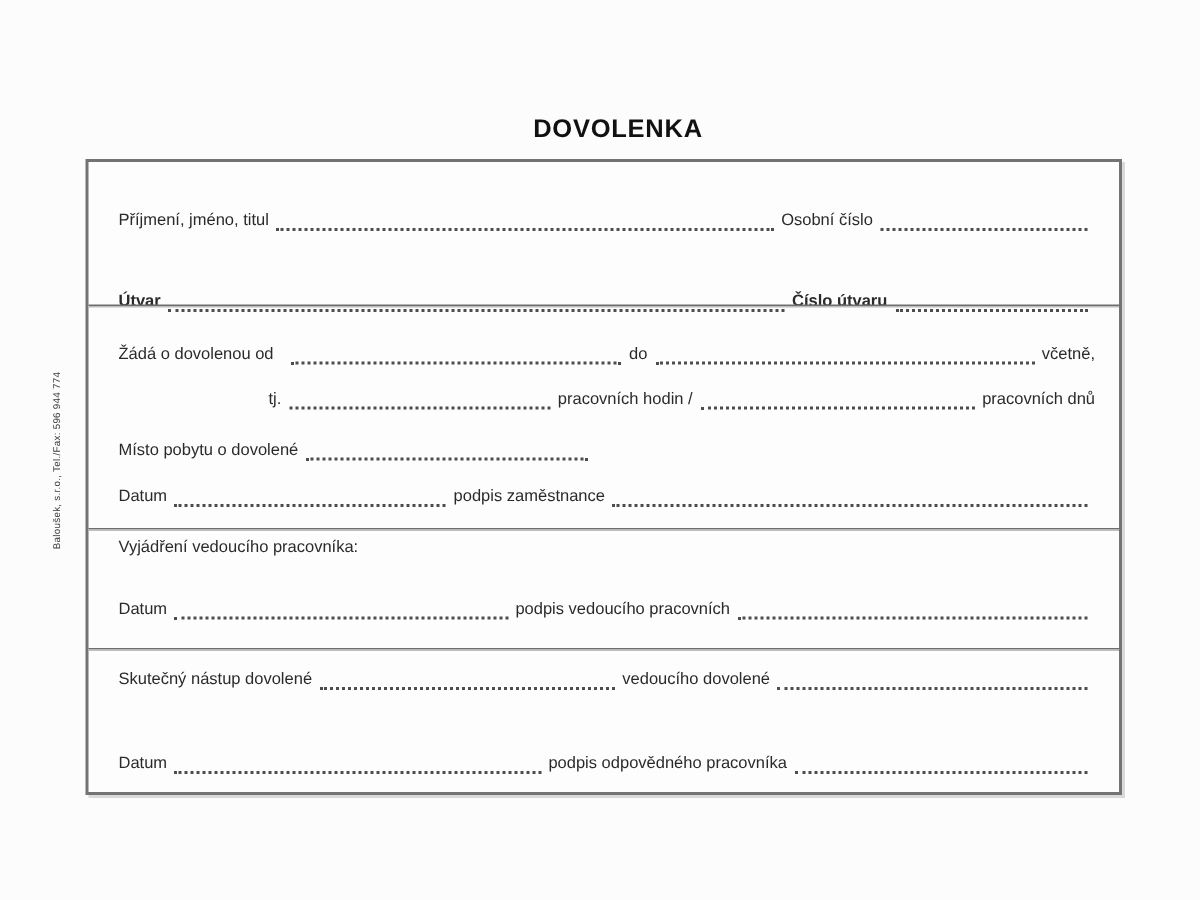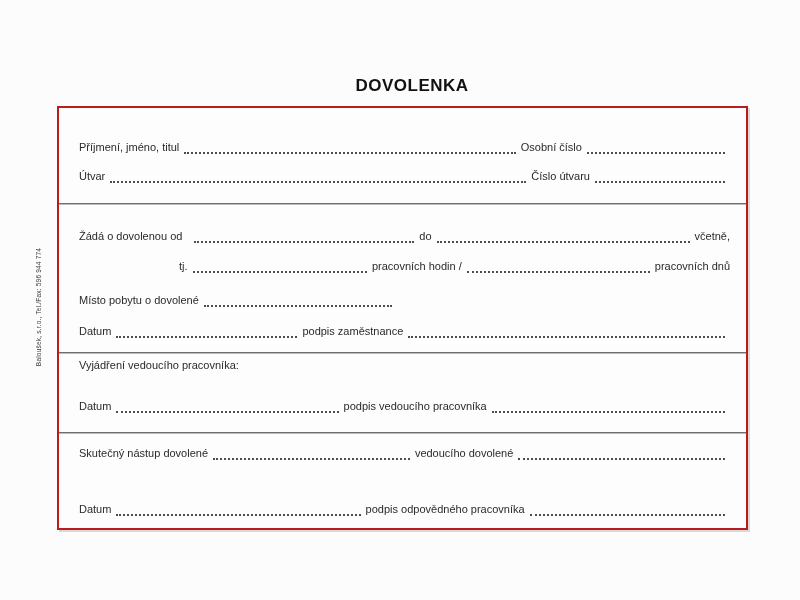--- a/index.html
+++ b/index.html
@@ -18,7 +18,7 @@
   }
   .form-box{
     position:absolute;left:57px;top:106px;width:687px;height:420px;
-    border:2px solid #b91c1c;background:#fdfdfd;
+    border:2px solid #737373;background:#fdfdfd;
     box-shadow:2px 2px 0 #d9d9d9;
   }
   .divider{

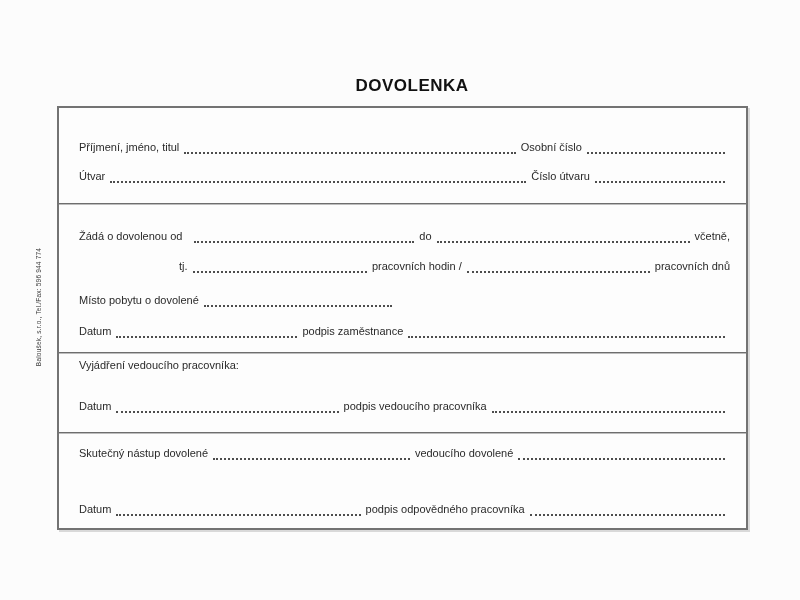--- a/index.html
+++ b/index.html
@@ -59,7 +59,7 @@
     <span class="dots" style="flex-grow:1;"></span>
   </div>
 
-  <div class="row" style="top:62px;">
+  <div class="row" style="top:87px;font-weight:bold;">
     <span class="lbl">Útvar</span>
     <span class="dots" style="flex-grow:3.2;"></span>
     <span class="lbl">Číslo útvaru</span>

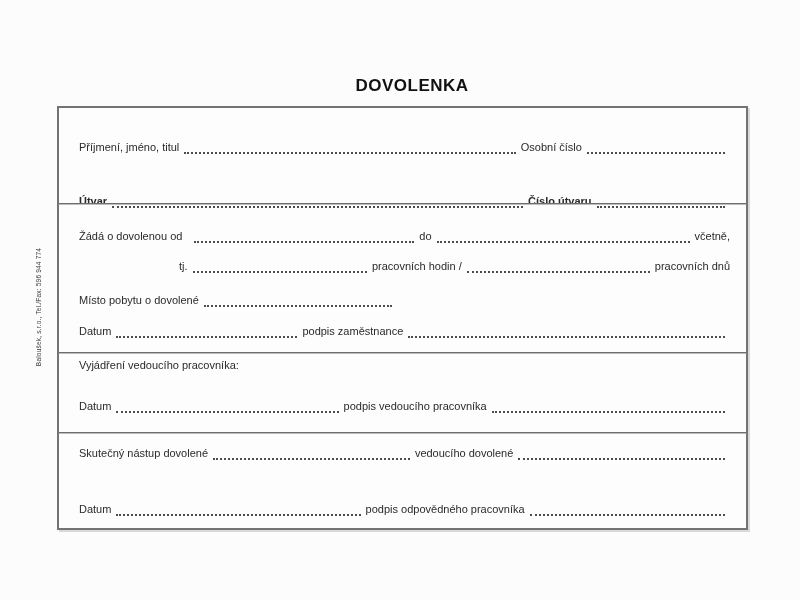--- a/index.html
+++ b/index.html
@@ -105,7 +105,7 @@
   <div class="row" style="top:292px;">
     <span class="lbl">Datum</span>
     <span class="dots" style="flex-grow:1;"></span>
-    <span class="lbl">podpis vedoucího pracovníka</span>
+    <span class="lbl">podpis vedoucího pracovních</span>
     <span class="dots" style="flex-grow:1.05;"></span>
   </div>
 

